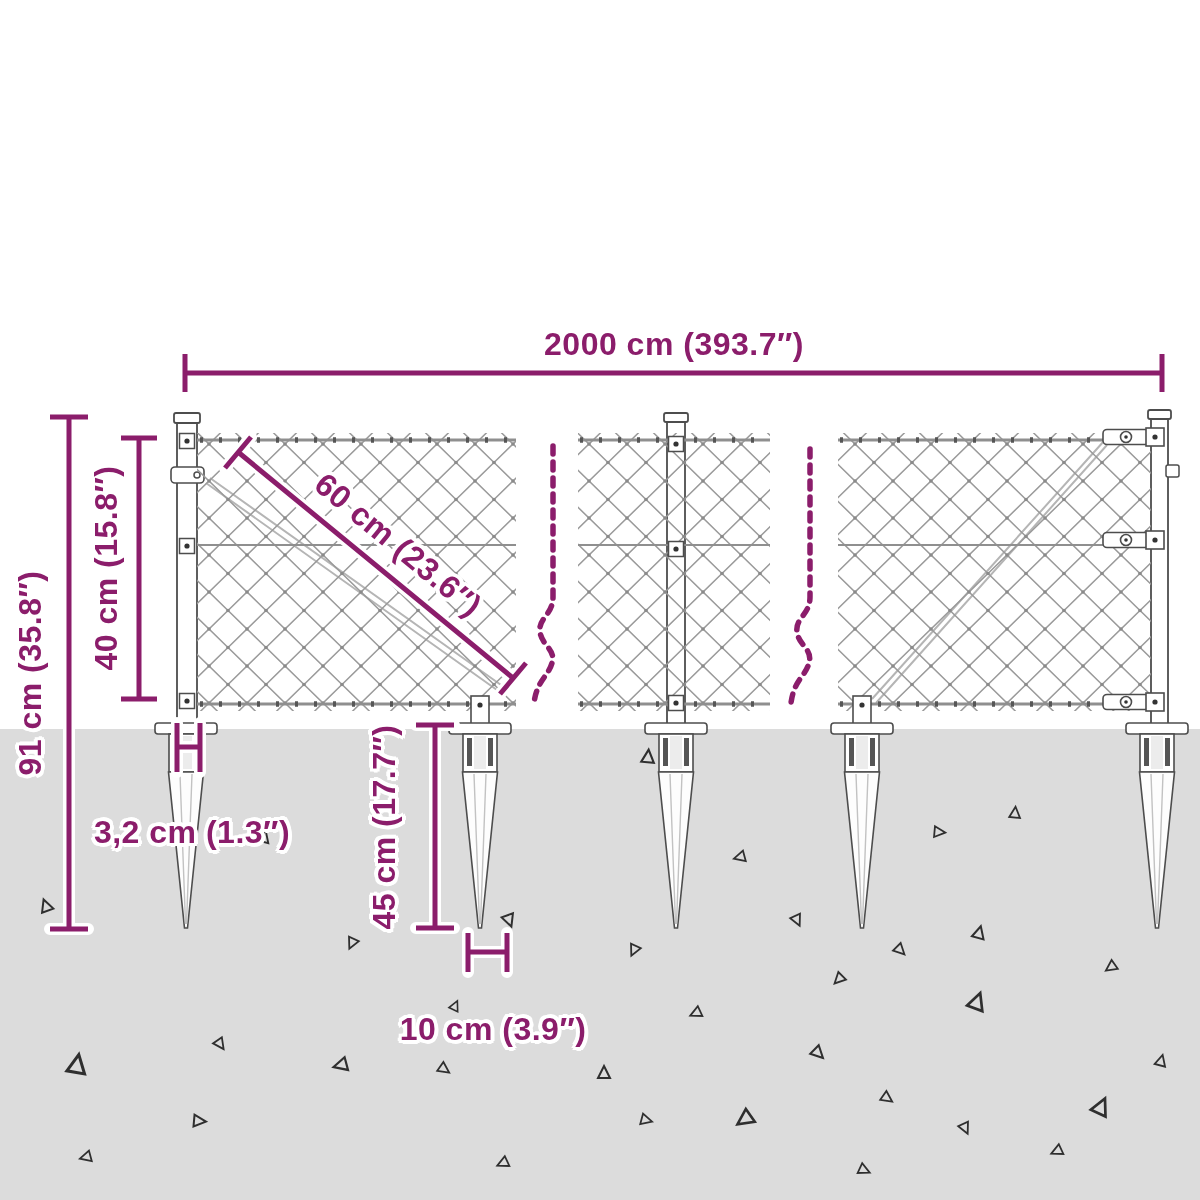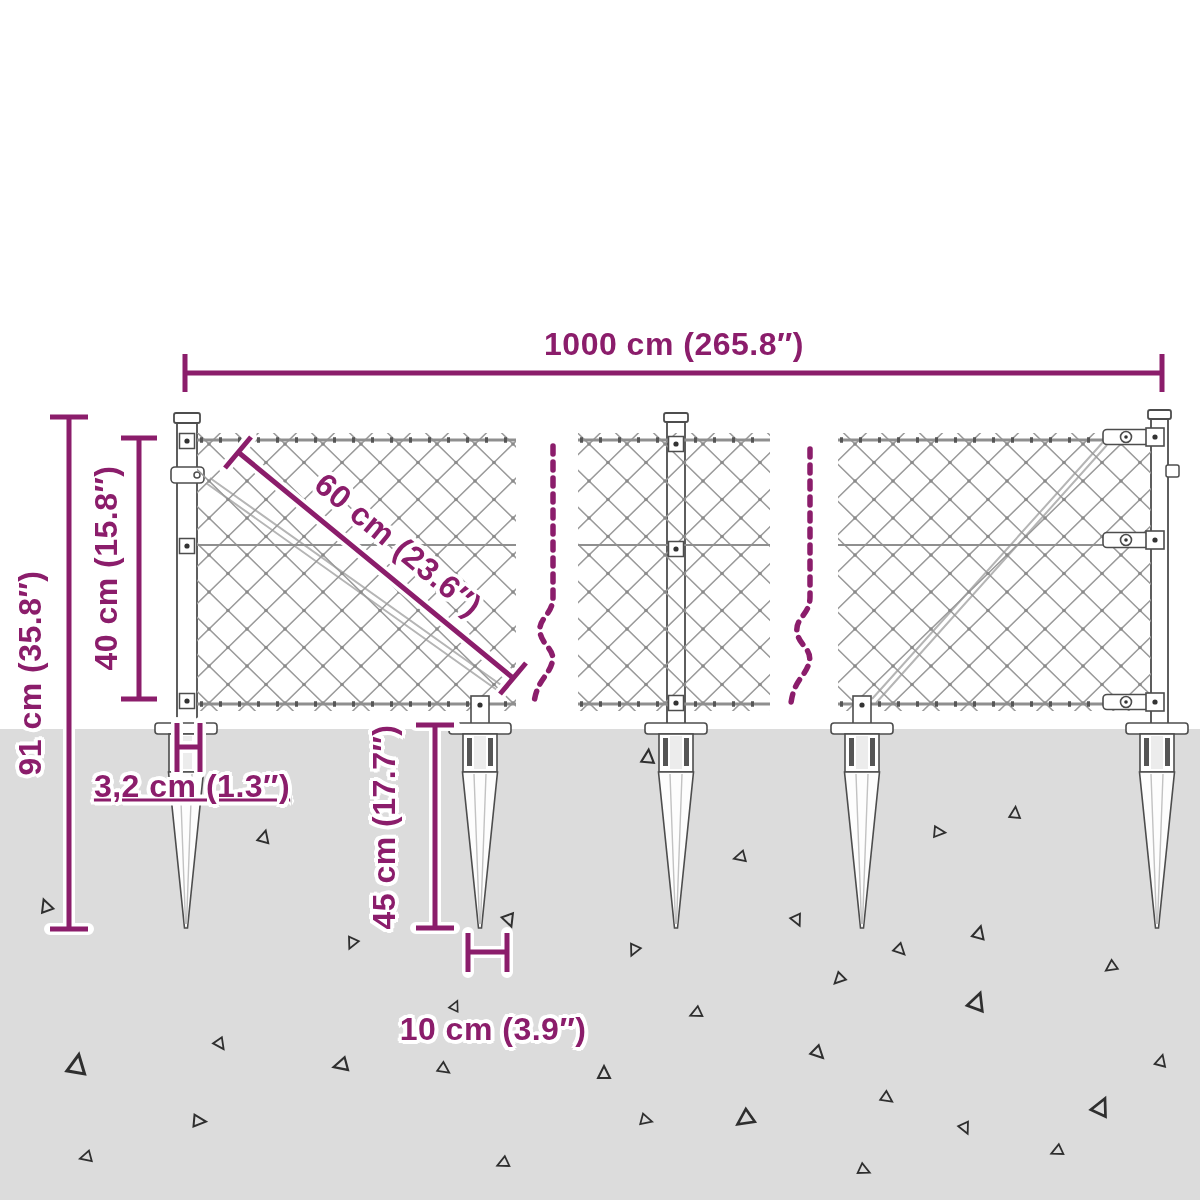--- a/index.html
+++ b/index.html
@@ -201,7 +201,7 @@
     </g>
   </svg>
 
-  <div class="dim-label" style="left:674px;top:344px;">1000 cm (265.8″)</div>
+  <div class="dim-label" style="left:674px;top:344px;">2000 cm (393.7″)</div>
 
   <div class="dim-label rot-ccw" style="left:30px;top:673px;">91 cm (35.8″)</div>
 

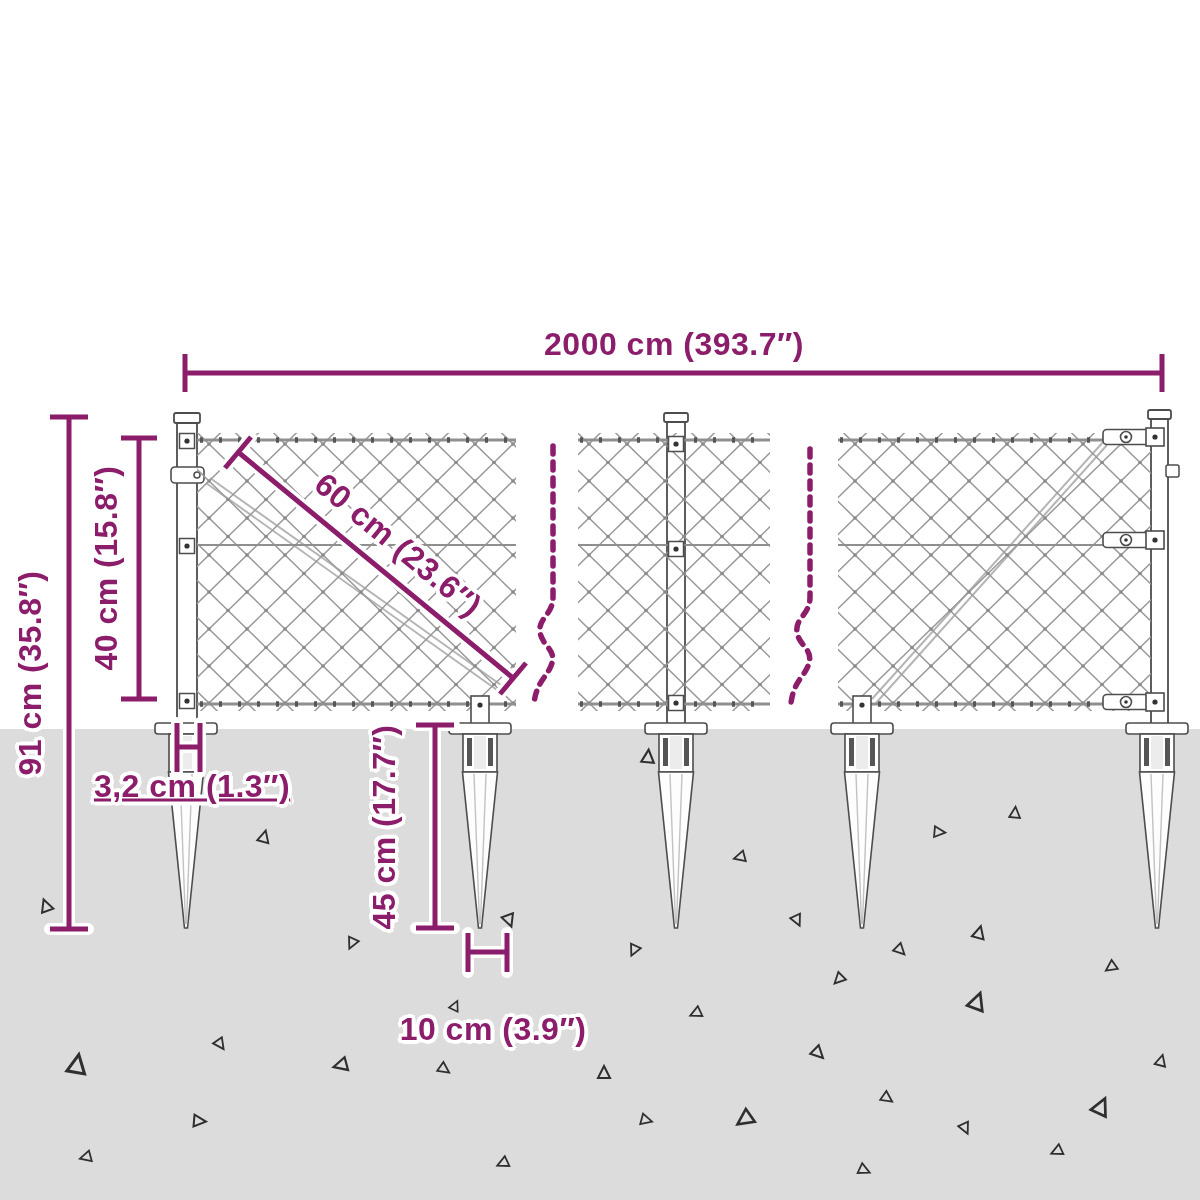--- a/index.html
+++ b/index.html
@@ -209,7 +209,7 @@
 
   <div class="dim-label rot-diag" style="left:398px;top:545px;">60 cm (23.6″)</div>
 
-  <div class="dim-label" style="left:192px;top:786px;text-decoration:underline;">3,2 cm (1.3″)</div>
+  <div class="dim-label" style="left:192px;top:832px;">3,2 cm (1.3″)</div>
 
   <div class="dim-label rot-ccw" style="left:384px;top:827px;">45 cm (17.7″)</div>
 

